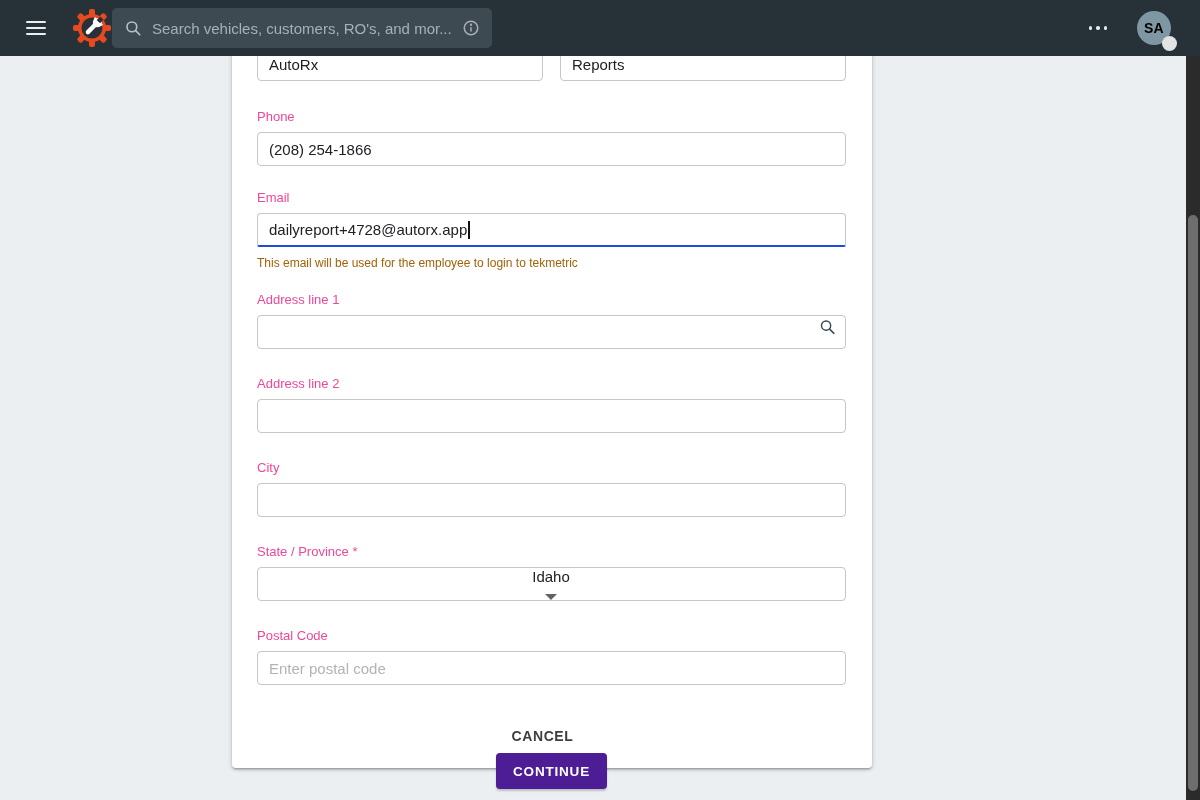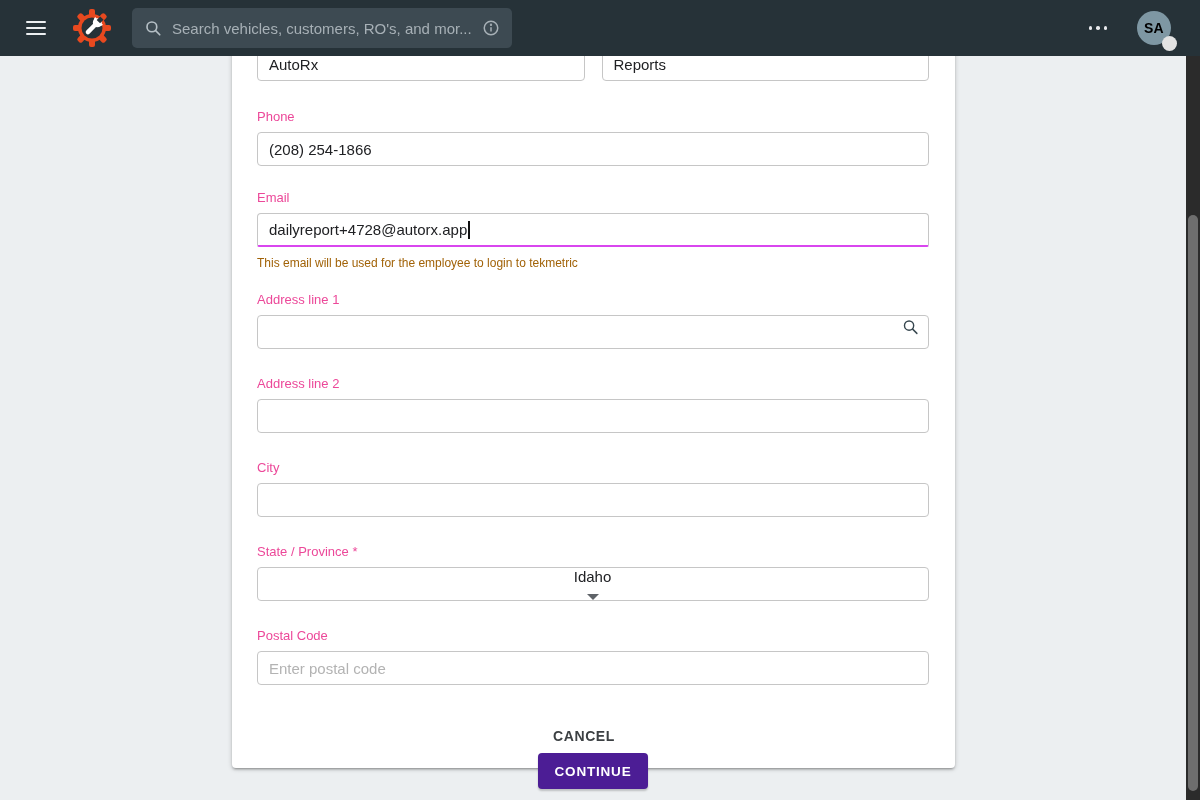--- a/index.html
+++ b/index.html
@@ -26,7 +26,7 @@
   .logo { width:40px; height:40px; margin-left:18px; display:flex; align-items:center; justify-content:center; }
 
   .searchbox {
-    margin-left:20px; width:380px; height:40px;
+    width:380px; height:40px;
     background:#3d4a52; border-radius:5px;
     display:flex; align-items:center; padding:0 12px;
   }

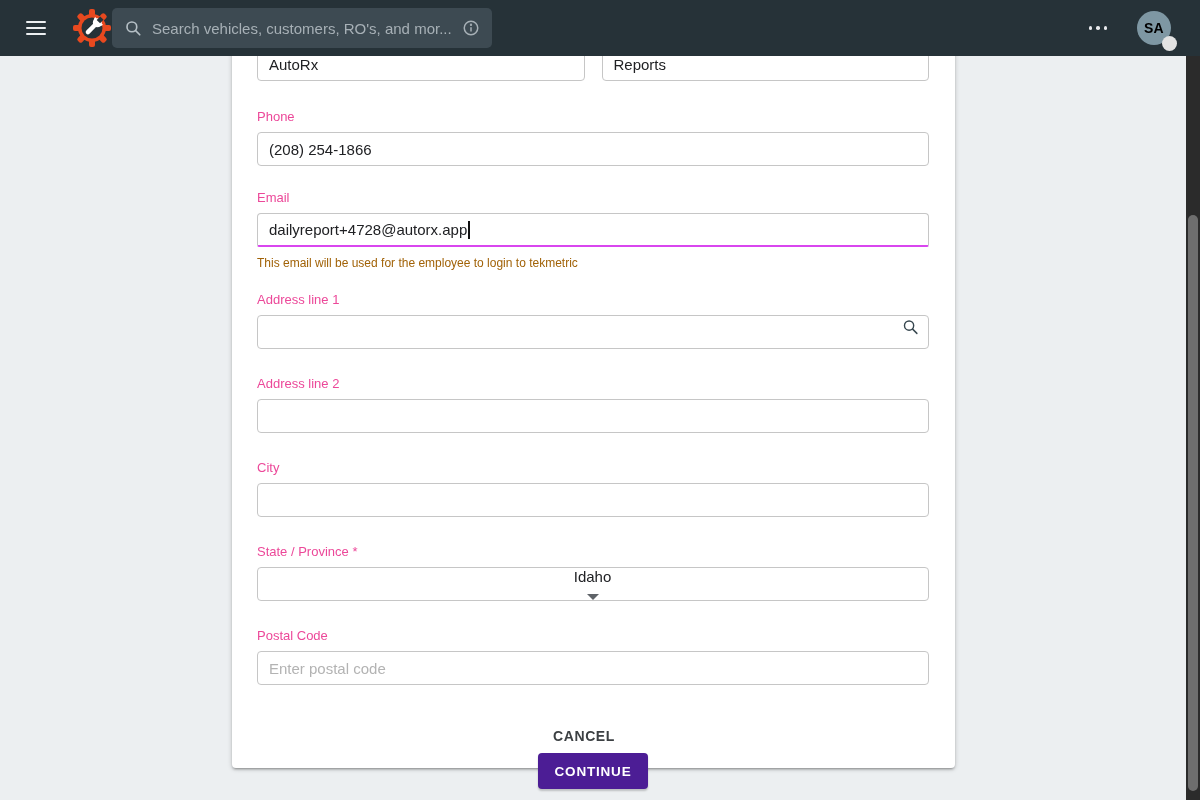--- a/index.html
+++ b/index.html
@@ -68,7 +68,7 @@
 
   
   .card {
-    position:absolute; left:232px; top:30px; width:723px; height:738px;
+    position:absolute; left:232px; top:30px; width:640px; height:738px;
     background:#ffffff; border-radius:4px; z-index:1;
     box-shadow:0 1px 5px rgba(0,0,0,0.2), 0 2px 2px rgba(0,0,0,0.14), 0 3px 1px -2px rgba(0,0,0,0.12);
     padding:9px 26px 24px 25px;

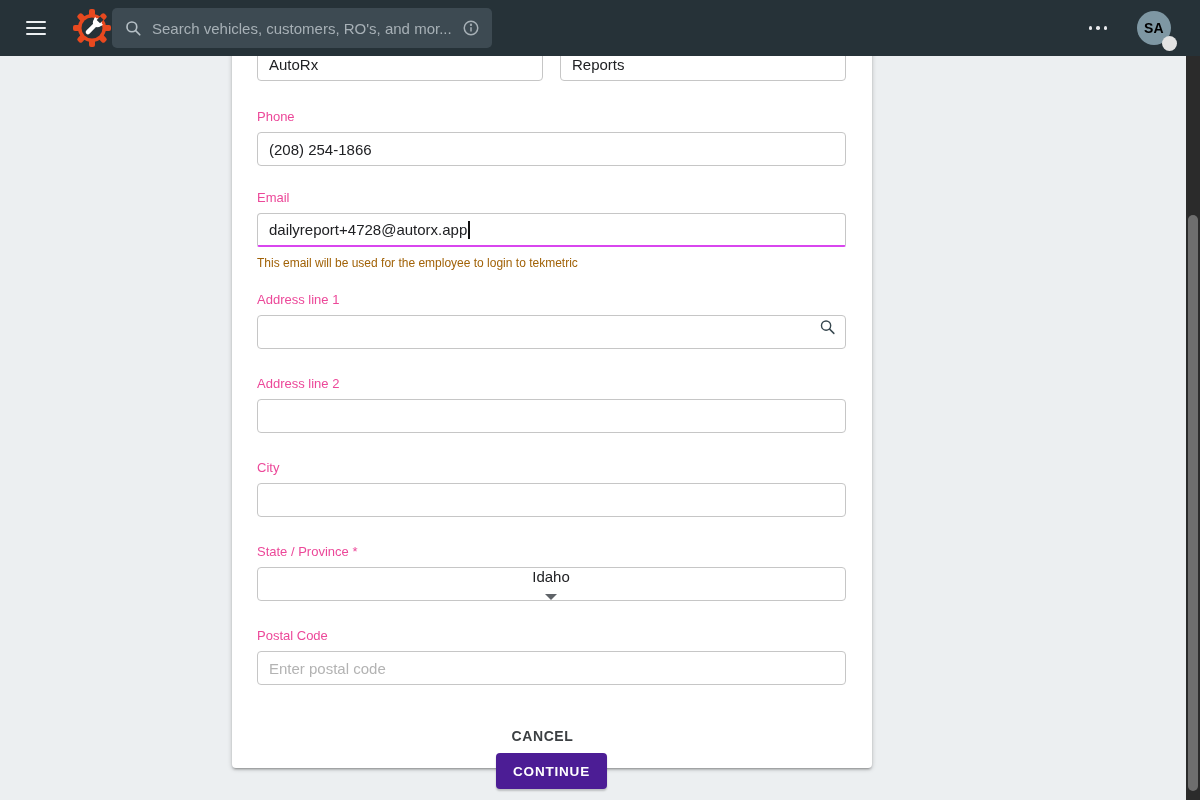--- a/index.html
+++ b/index.html
@@ -99,7 +99,7 @@
     border:1px solid #c6c6c6; border-radius:4px;
     padding:0 11px; font-size:15px; color:#202124; background:#fff;
   }
-  .fake-input.focused { border-bottom:2px solid #d946ef; border-bottom-left-radius:2px; border-bottom-right-radius:2px; }
+  .fake-input.focused { border-bottom:2px solid #1d4ed8; border-bottom-left-radius:2px; border-bottom-right-radius:2px; }
   .caret { width:1.5px; height:18px; background:#111; margin-left:1px; }
 
   .helper { font-size:12px; line-height:14px; color:#a16207; margin-top:9px; }

